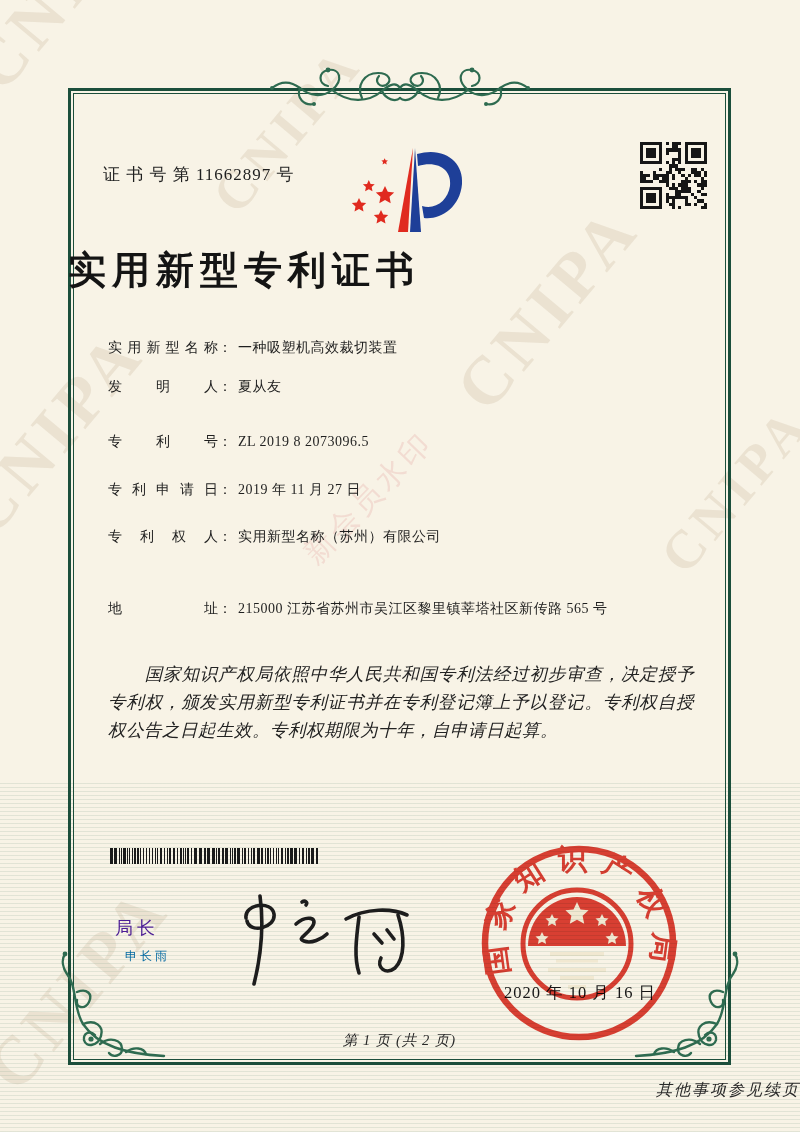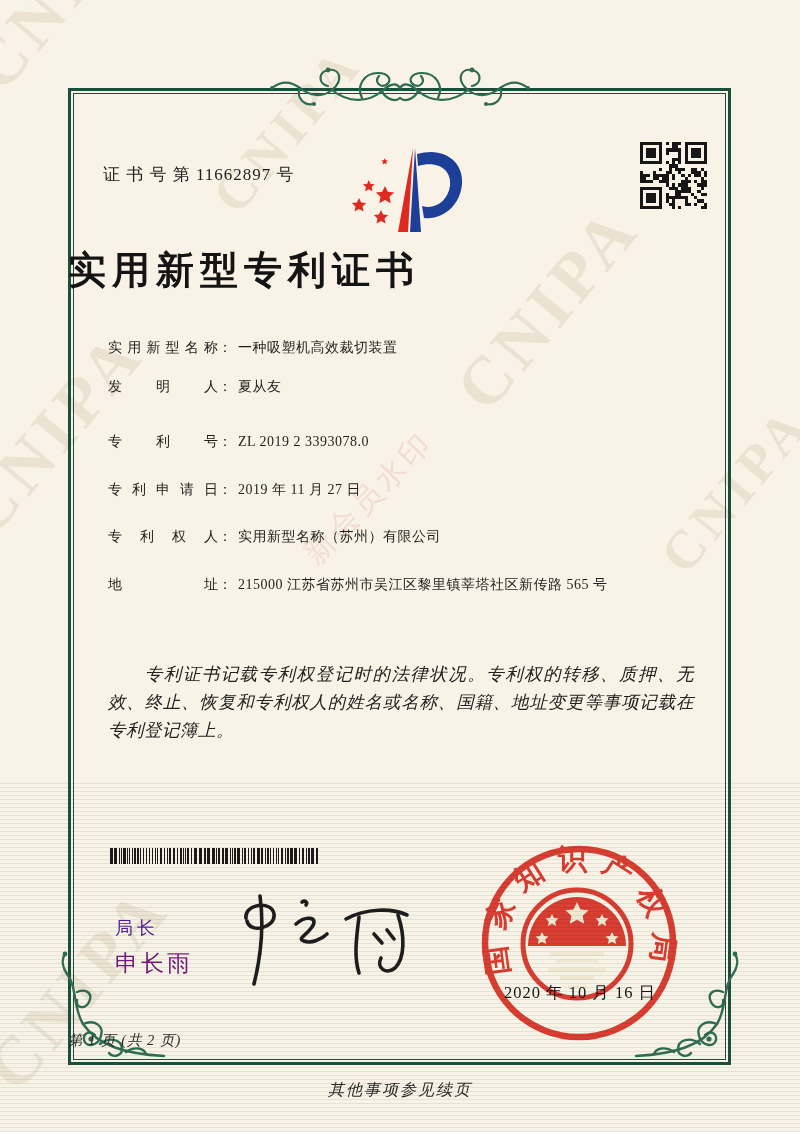--- a/index.html
+++ b/index.html
@@ -381,7 +381,7 @@
   <span class="fl">发明人</span><span class="fc">：</span><span class="fv">夏从友</span>
 </div>
 <div class="content-el field-row" style="top:431px">
-  <span class="fl">专利号</span><span class="fc">：</span><span class="fv">ZL 2019 2 3393078.0</span>
+  <span class="fl">专利号</span><span class="fc">：</span><span class="fv">ZL 2019 8 2073096.5</span>
 </div>
 <div class="content-el field-row" style="top:479px">
   <span class="fl">专利申请日</span><span class="fc">：</span><span class="fv">2019 年 11 月 27 日</span>

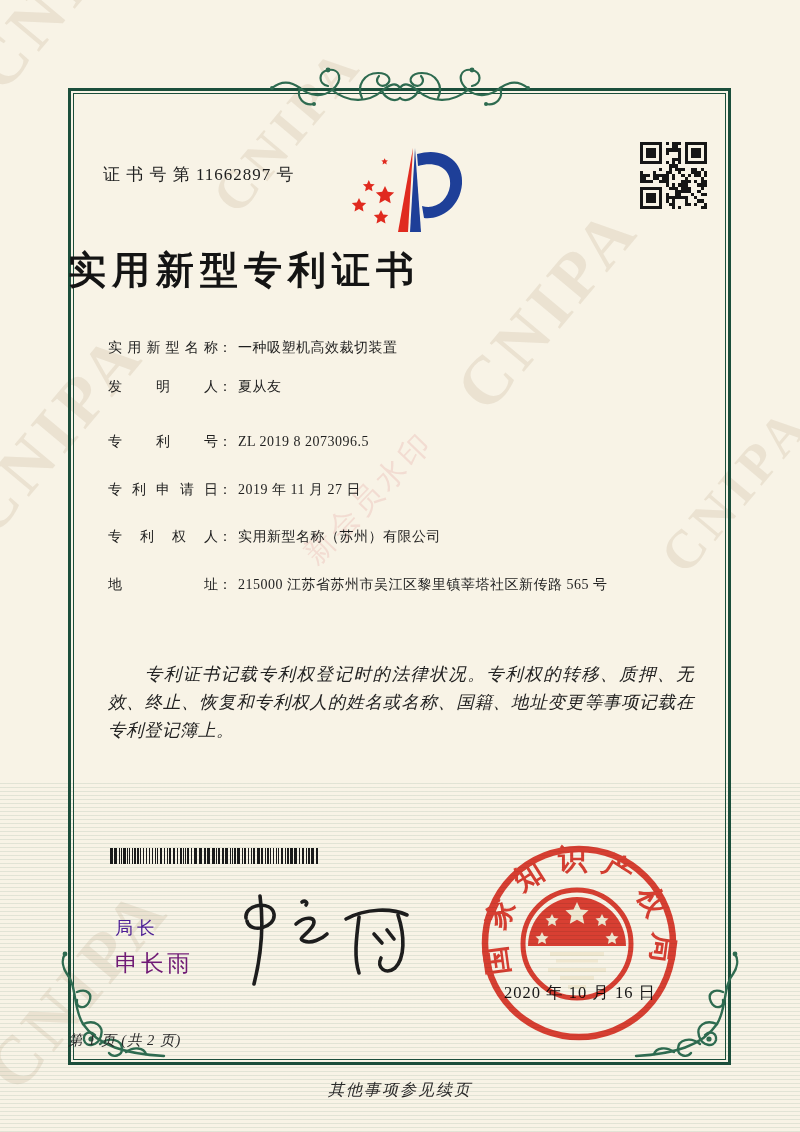--- a/index.html
+++ b/index.html
@@ -389,7 +389,7 @@
 <div class="content-el field-row" style="top:526px">
   <span class="fl">专利权人</span><span class="fc">：</span><span class="fv">实用新型名称（苏州）有限公司</span>
 </div>
-<div class="content-el field-row" style="top:574px">
+<div class="content-el field-row" style="top:598px">
   <span class="fl">地址</span><span class="fc">：</span><span class="fv">215000 江苏省苏州市吴江区黎里镇莘塔社区新传路 565 号</span>
 </div>
 <div class="content-el field-row" style="top:621px">

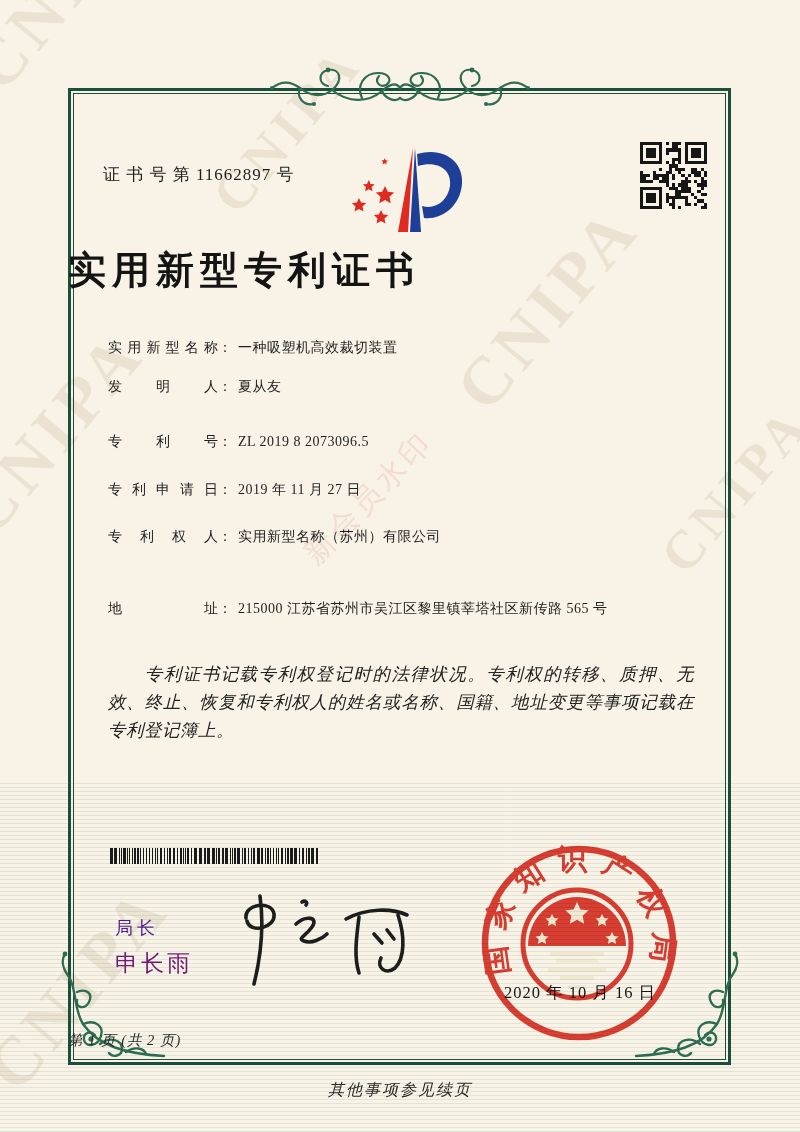--- a/index.html
+++ b/index.html
@@ -396,6 +396,7 @@
 </div>
 
 <div class="content-el paras">
+  <p>国家知识产权局依照中华人民共和国专利法经过初步审查，决定授予专利权，颁发实用新型专利证书并在专利登记簿上予以登记。专利权自授权公告之日起生效。专利权期限为十年，自申请日起算。</p>
   <p>专利证书记载专利权登记时的法律状况。专利权的转移、质押、无效、终止、恢复和专利权人的姓名或名称、国籍、地址变更等事项记载在专利登记簿上。</p>
 </div>
 

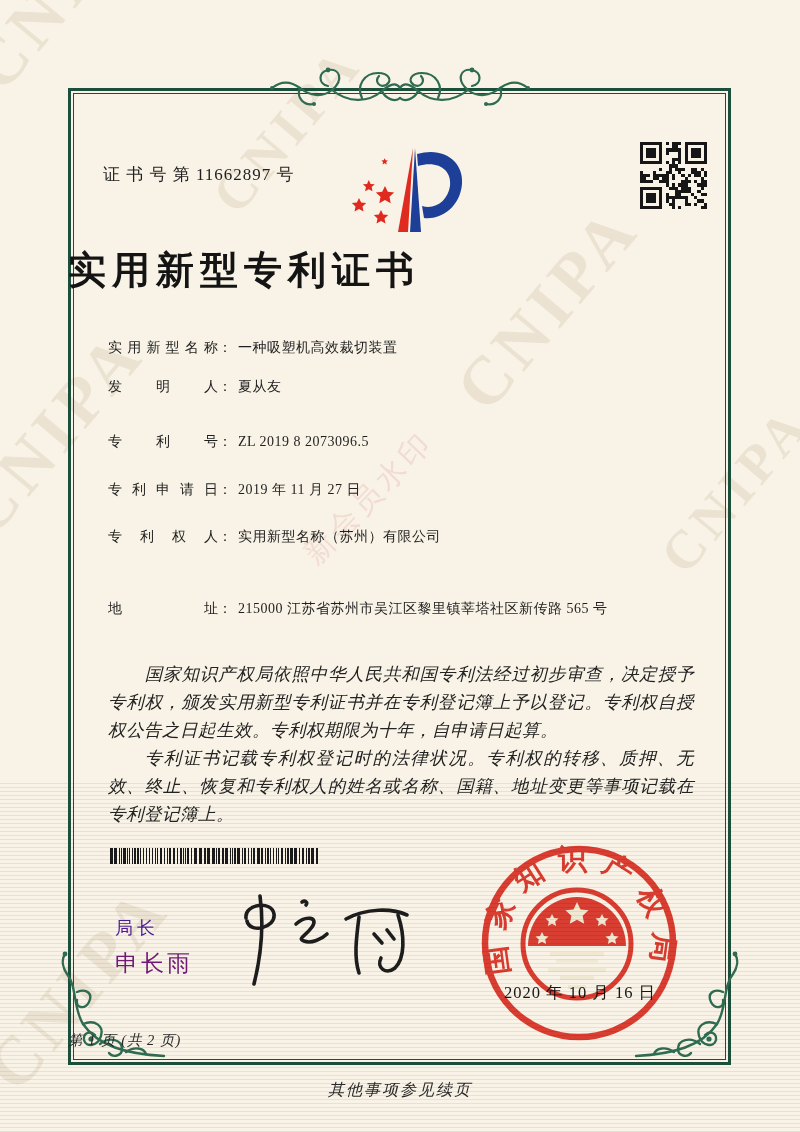--- a/index.html
+++ b/index.html
@@ -397,7 +397,6 @@
 
 <div class="content-el paras">
   <p>国家知识产权局依照中华人民共和国专利法经过初步审查，决定授予专利权，颁发实用新型专利证书并在专利登记簿上予以登记。专利权自授权公告之日起生效。专利权期限为十年，自申请日起算。</p>
-  <p>专利证书记载专利权登记时的法律状况。专利权的转移、质押、无效、终止、恢复和专利权人的姓名或名称、国籍、地址变更等事项记载在专利登记簿上。</p>
 </div>
 
 <svg class="content-el barcode" id="bcSvg" viewBox="0 0 210 16" preserveAspectRatio="none">

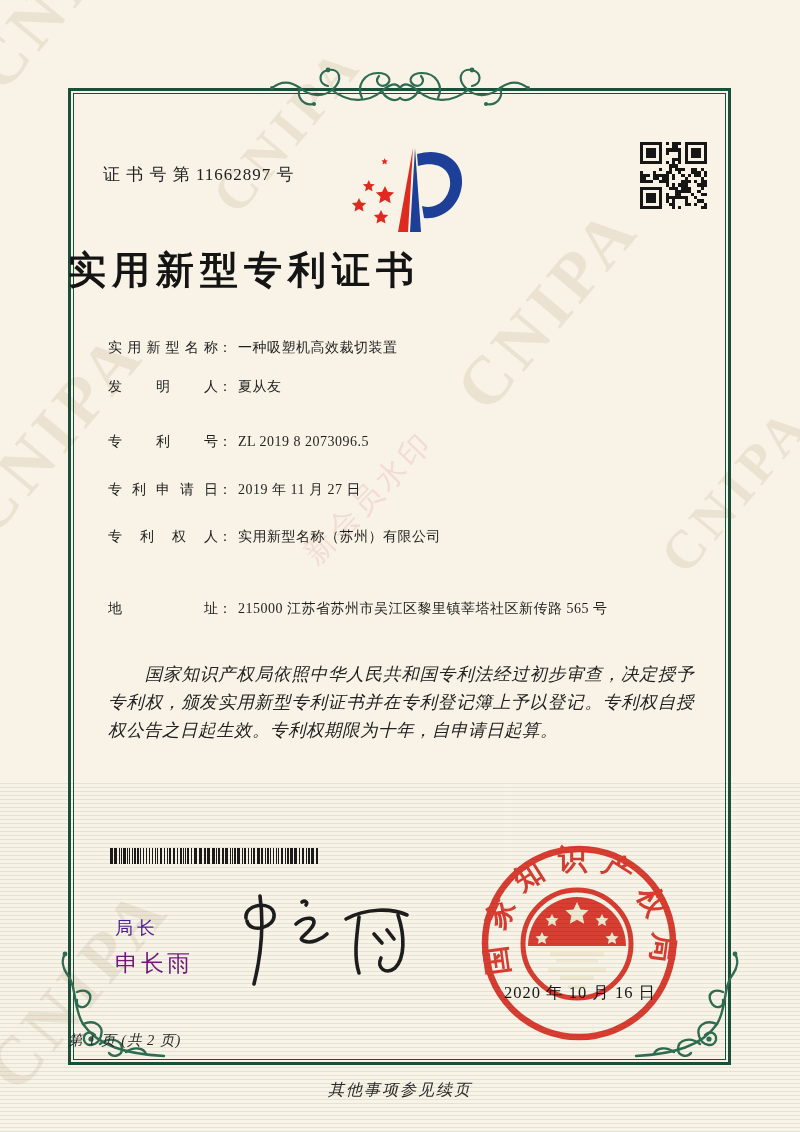--- a/index.html
+++ b/index.html
@@ -57,7 +57,7 @@
   }
   .barcode{left:110px;top:848px;width:210px;height:16px;}
   .signer-title{left:115px;top:916px;font-family:"Liberation Sans",sans-serif;font-size:18px;letter-spacing:4px;color:#4c1d95;}
-  .signer-name{left:115px;top:948px;font-family:"Liberation Sans",sans-serif;font-size:23px;letter-spacing:3px;color:#701a75;}
+  .signer-name{left:125px;top:948px;font-family:"Liberation Sans",sans-serif;font-size:12px;letter-spacing:3px;color:#0369a1;}
   .signature{left:226px;top:888px;width:200px;height:100px;z-index:5;}
   .seal-date{
     left:489px;top:982px;width:182px;text-align:center;z-index:4;

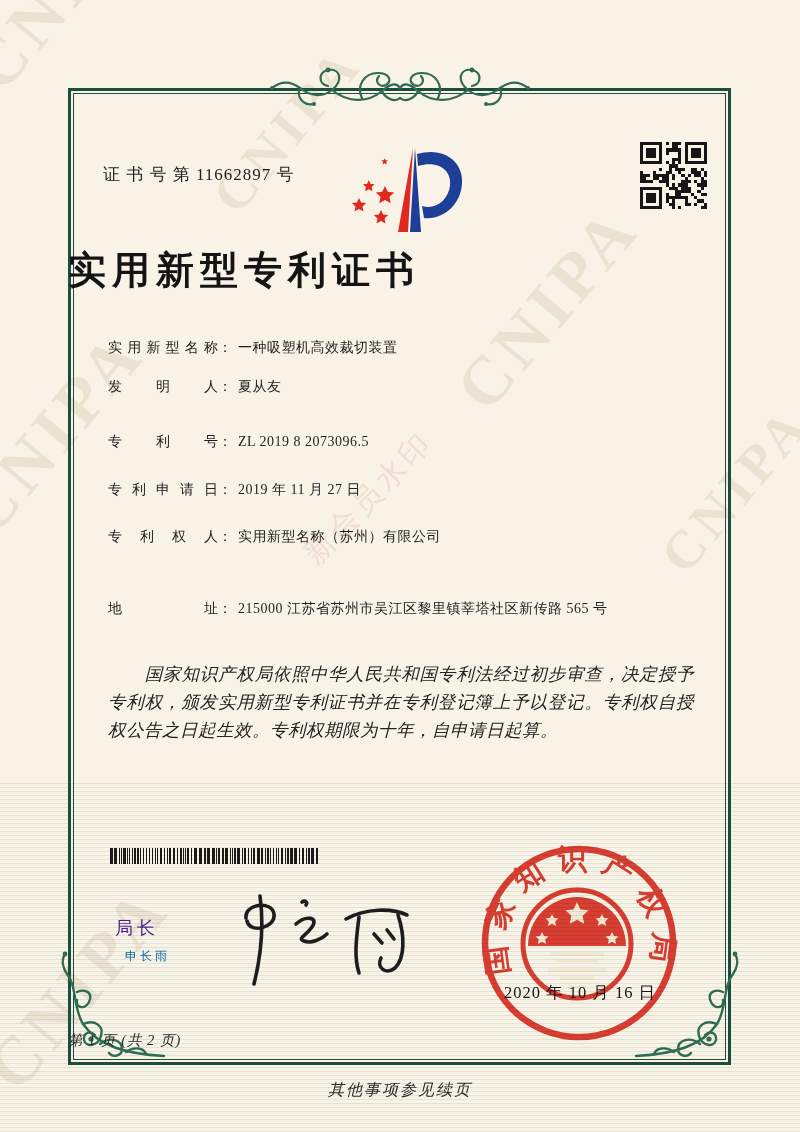--- a/index.html
+++ b/index.html
@@ -65,7 +65,7 @@
   }
   .seal{left:478px;top:842px;width:202px;height:202px;z-index:5;mix-blend-mode:multiply;opacity:.92;}
   .page-indicator{
-    left:68px;top:1031px;width:663px;text-align:left;
+    left:68px;top:1031px;width:663px;text-align:center;
     font-style:italic;font-size:14.5px;letter-spacing:1px;color:#2a2a2a;
   }
   .footer-note{

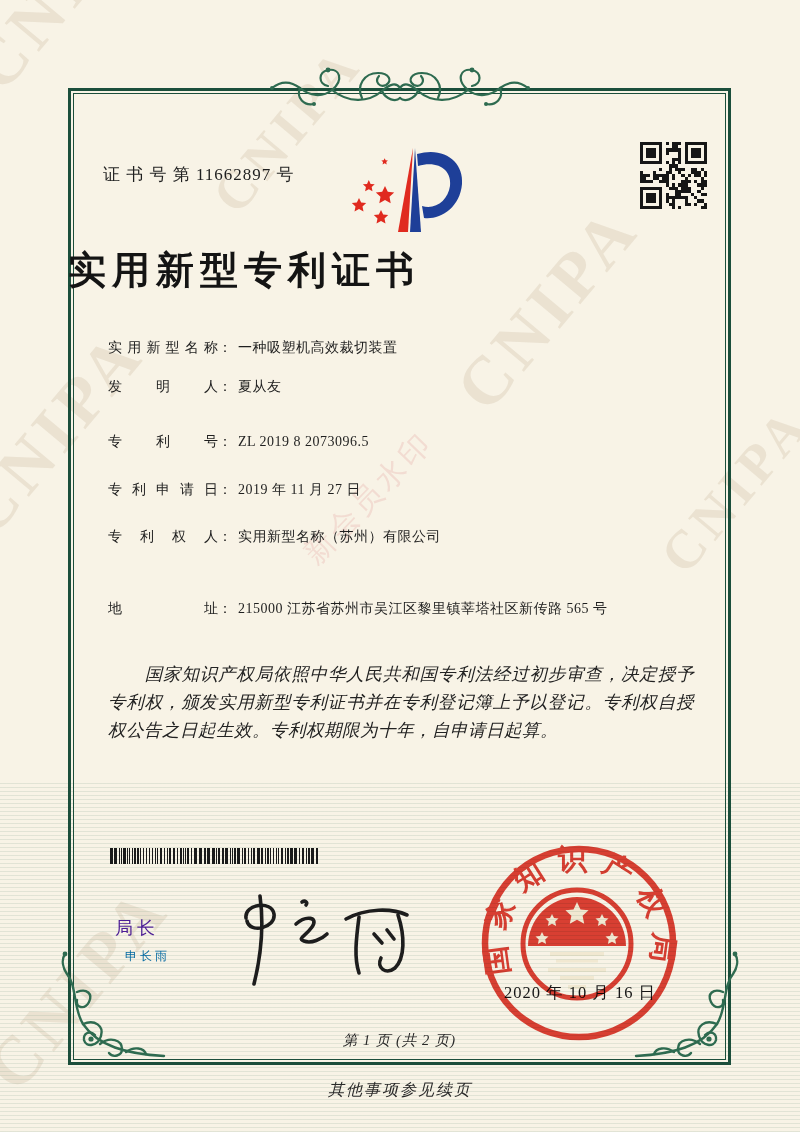--- a/index.html
+++ b/index.html
@@ -69,7 +69,7 @@
     font-style:italic;font-size:14.5px;letter-spacing:1px;color:#2a2a2a;
   }
   .footer-note{
-    left:0;top:1080px;width:800px;text-align:center;
+    left:0;top:1080px;width:800px;text-align:right;
     font-style:italic;font-size:16px;letter-spacing:2px;color:#2a2a2a;
   }
 </style>

